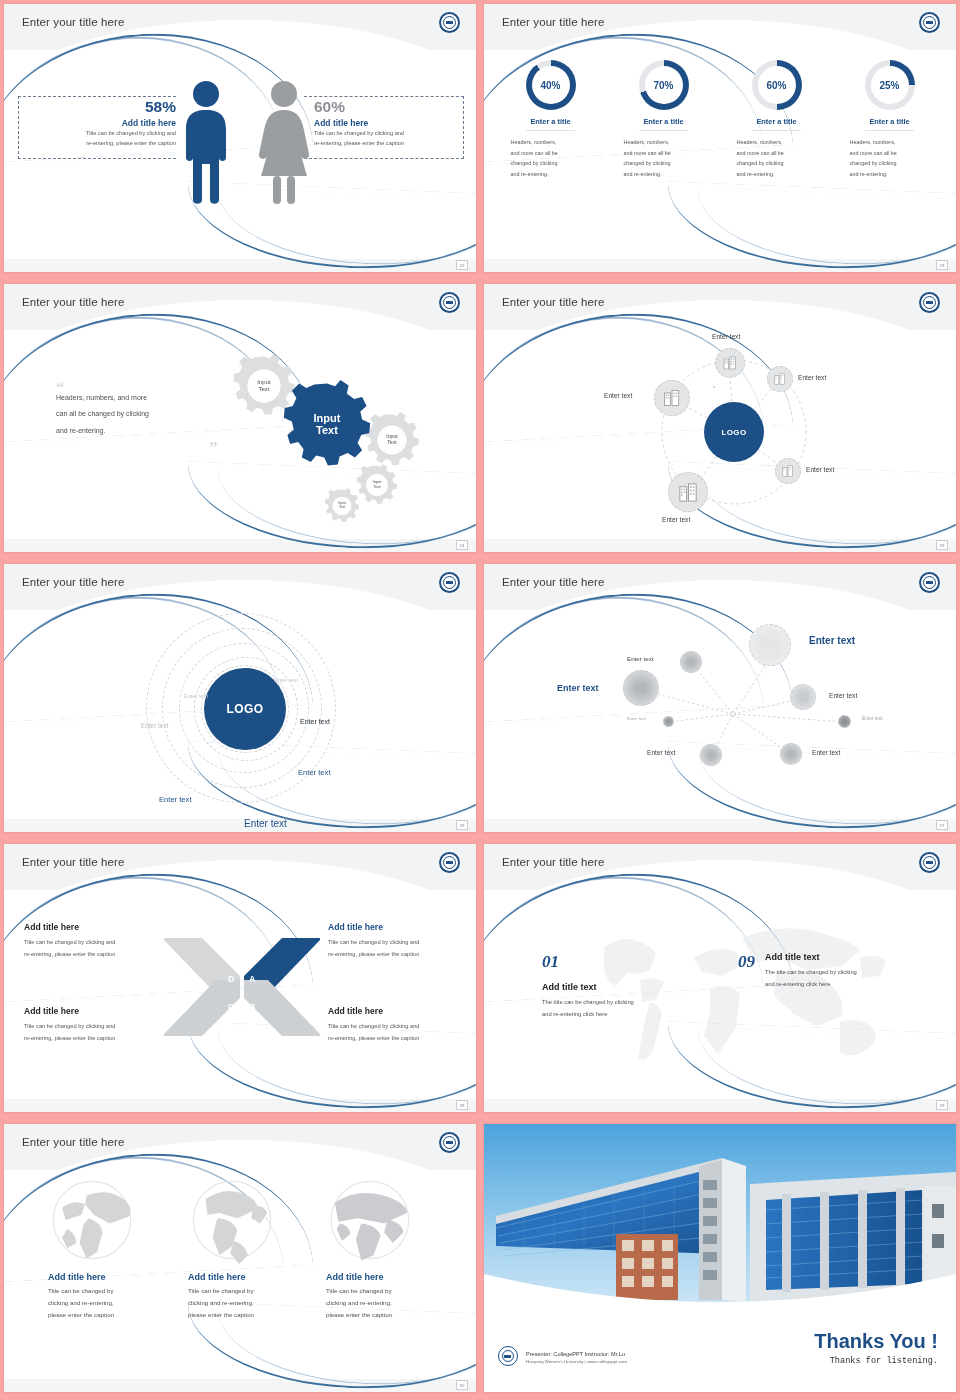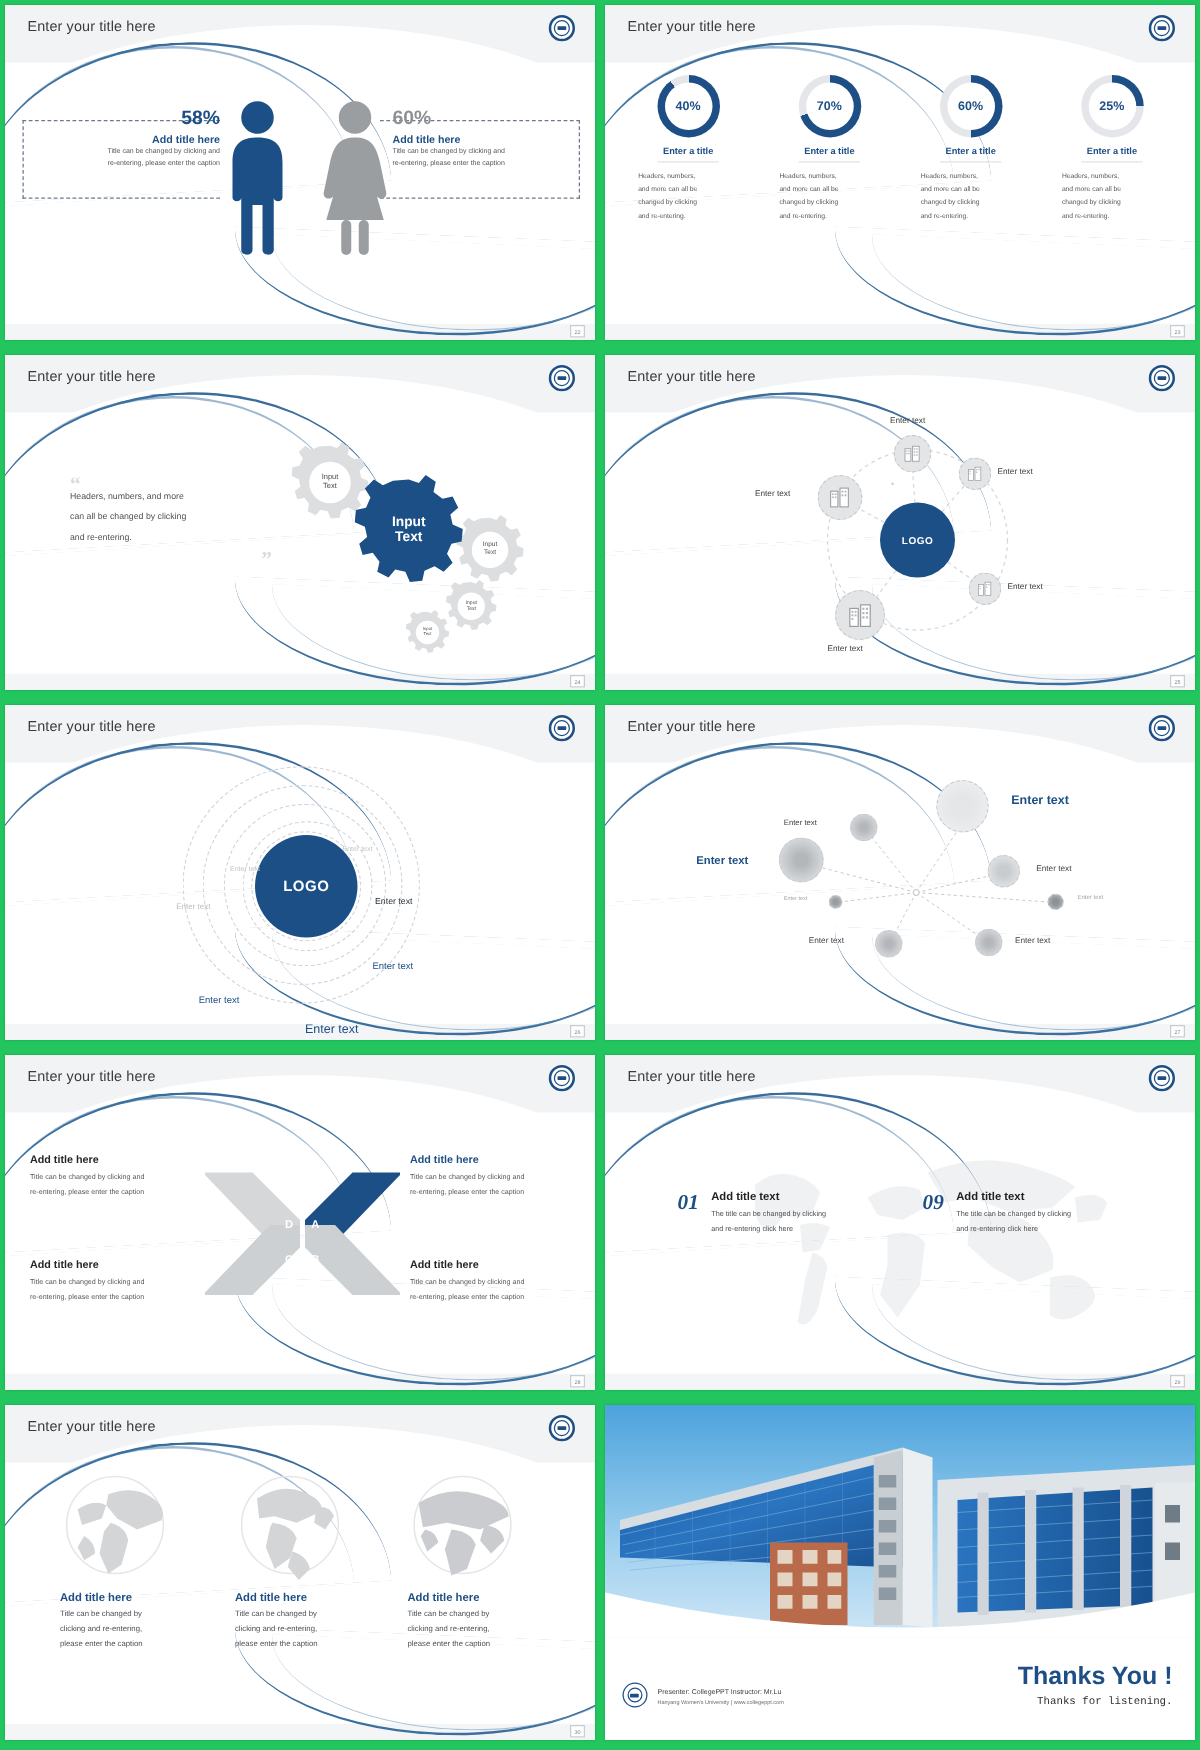--- a/index.html
+++ b/index.html
@@ -9,7 +9,7 @@
 
   .grid{width:960px;height:1400px;display:grid;grid-template-columns:480px 480px;grid-template-rows:repeat(5,280px);}
 
-  .slide{position:relative;width:480px;height:280px;overflow:hidden;background:#22c55e;}
+  .slide{position:relative;width:480px;height:280px;overflow:hidden;background:#fca5a5;}
   .card{position:absolute;left:4px;top:4px;width:472px;height:268px;background:#ffffff;overflow:hidden;
         box-shadow:0 0 2px rgba(0,0,0,.18);}
 

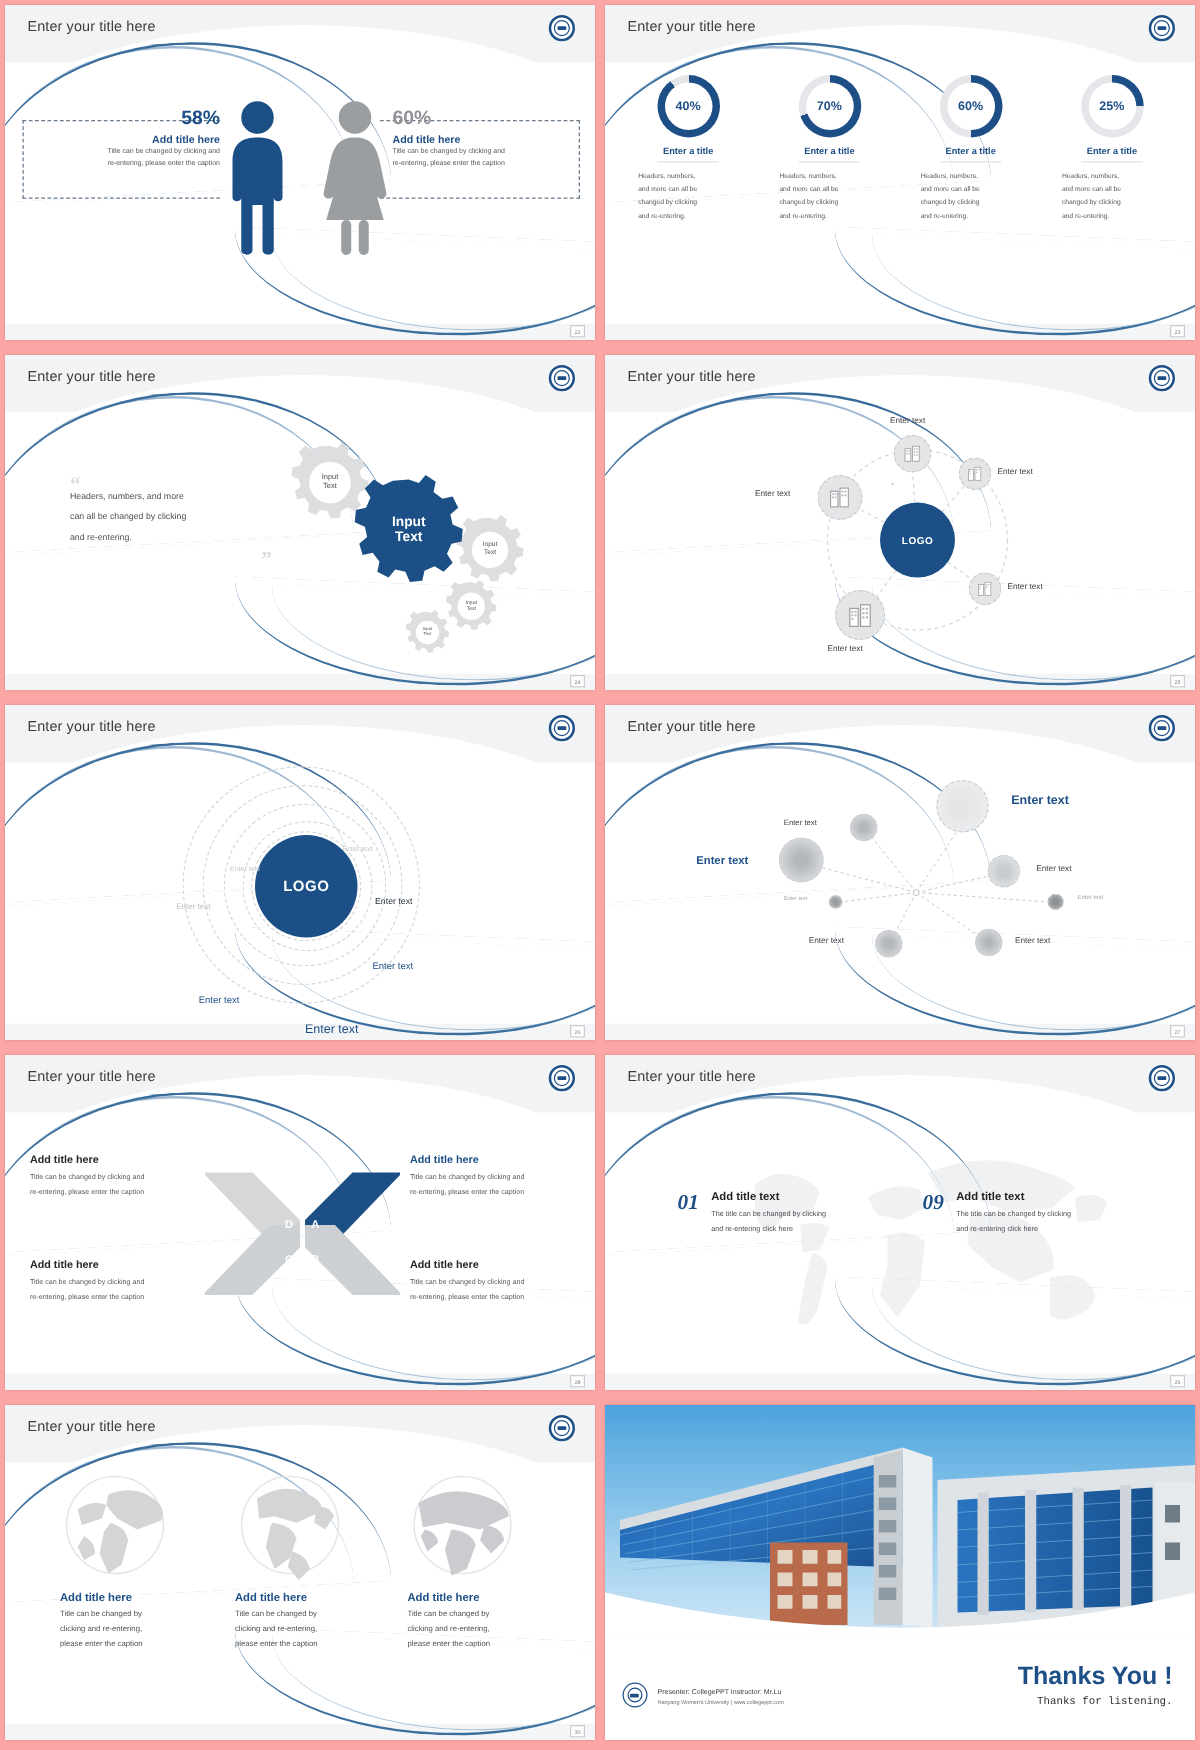--- a/index.html
+++ b/index.html
@@ -42,7 +42,7 @@
 
   
   .s1-wrap{position:absolute;left:0;top:14px;width:472px;height:170px;}
-  .s1-col{position:absolute;top:22px;width:150px;}
+  .s1-col{position:absolute;top:34px;width:150px;}
   .s1-col.l{left:22px;text-align:right;}
   .s1-col.r{left:310px;text-align:left;}
   .s1-pct{font-size:15.5px;font-weight:bold;line-height:1.15;}

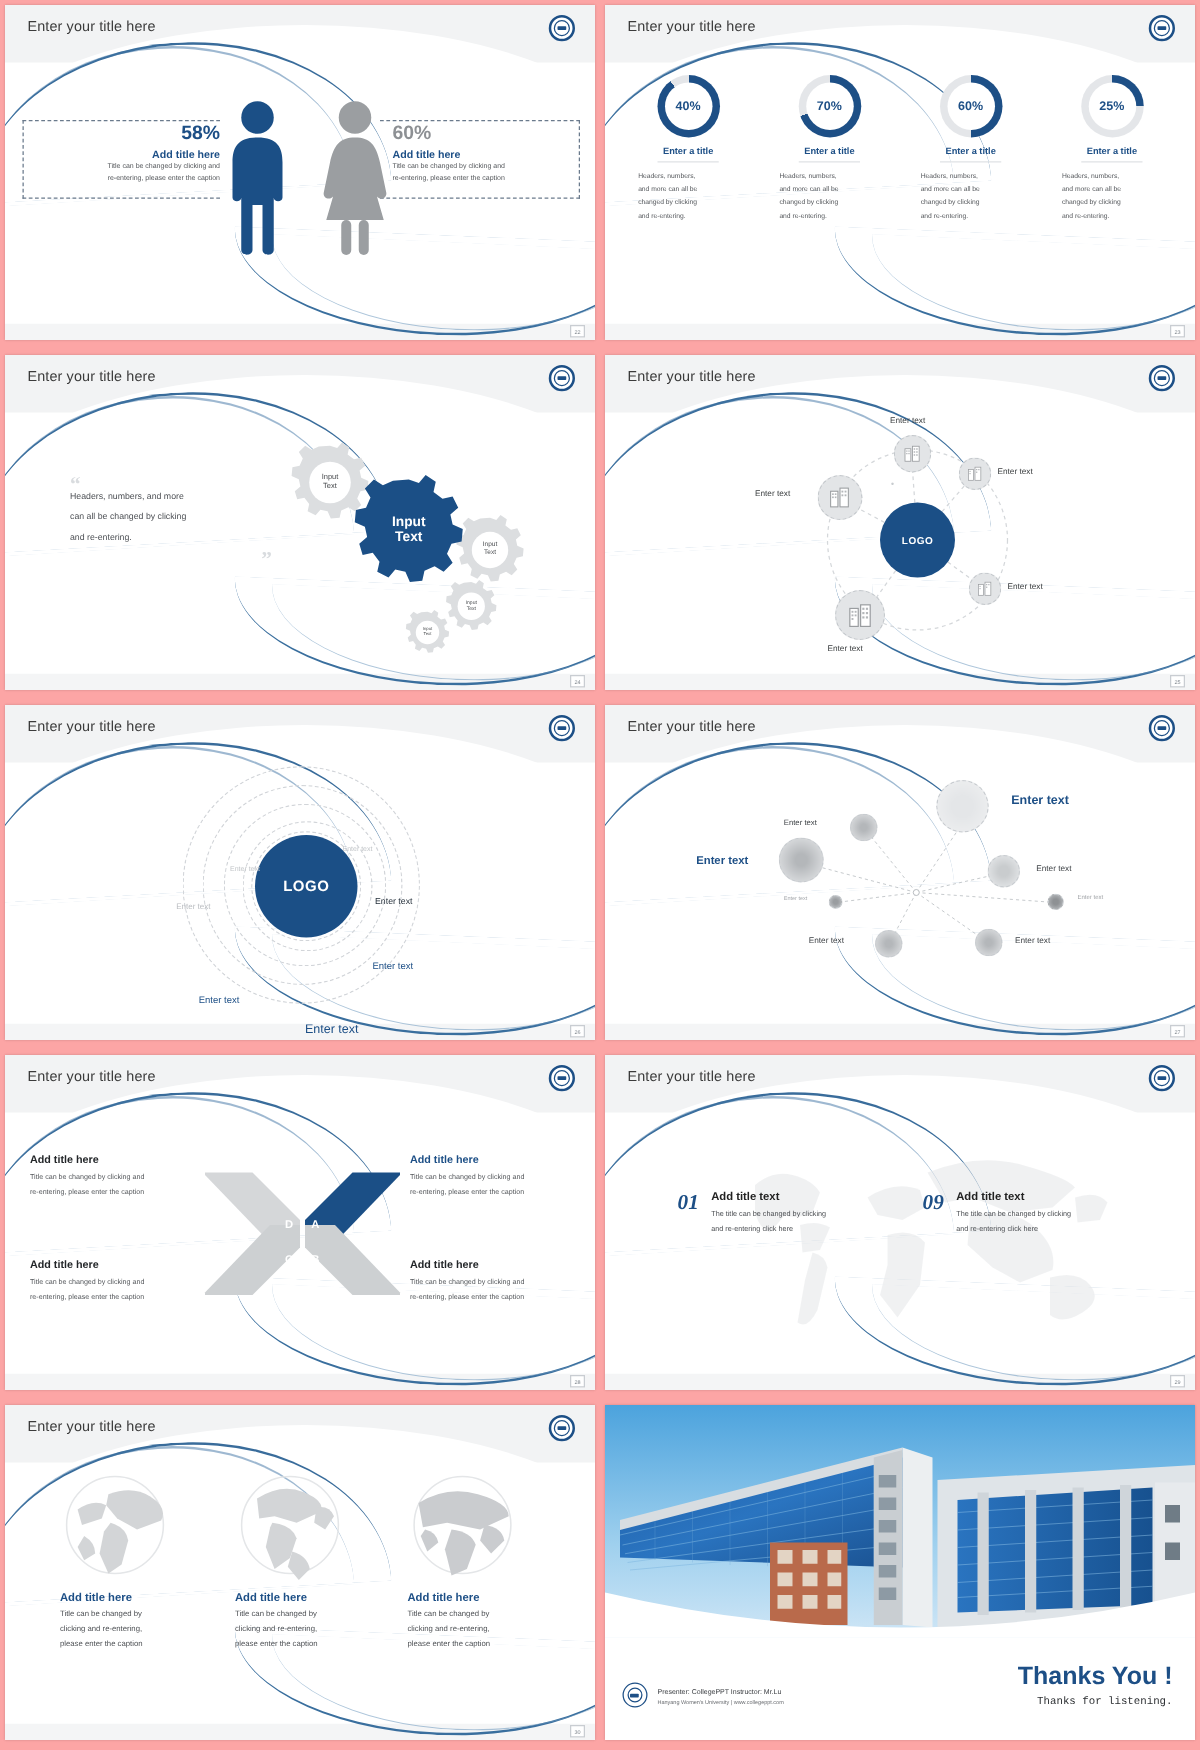--- a/index.html
+++ b/index.html
@@ -641,7 +641,7 @@
           </g>
         </svg>
 
-        <div style="position:absolute;left:58px;top:62px;display:flex;align-items:flex-start;gap:10px;">
+        <div style="position:absolute;left:58px;top:62px;display:flex;align-items:flex-start;gap:10px;flex-direction:column;">
           <div class="num">01</div>
           <div>
             <div class="s8-t">Add title text</div>

